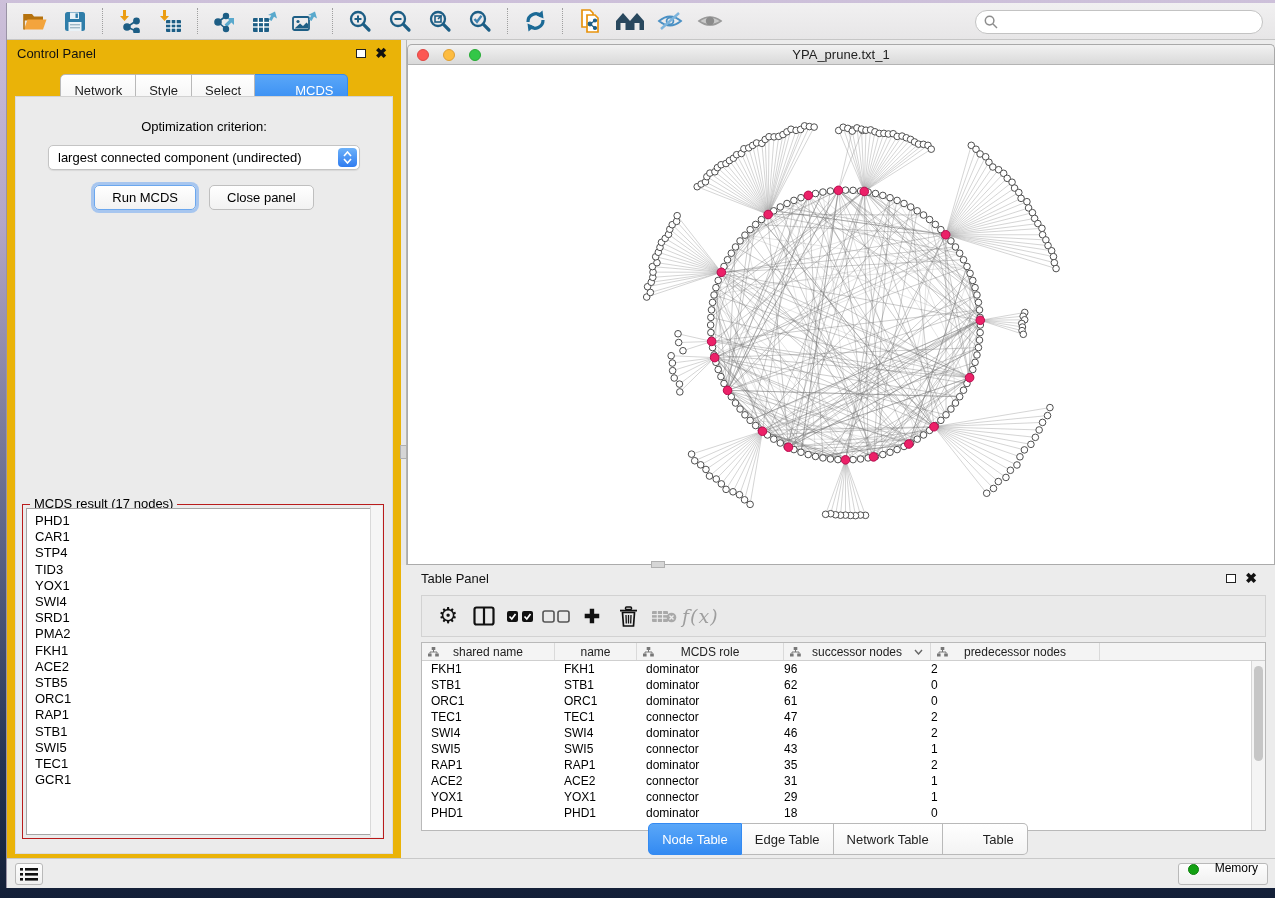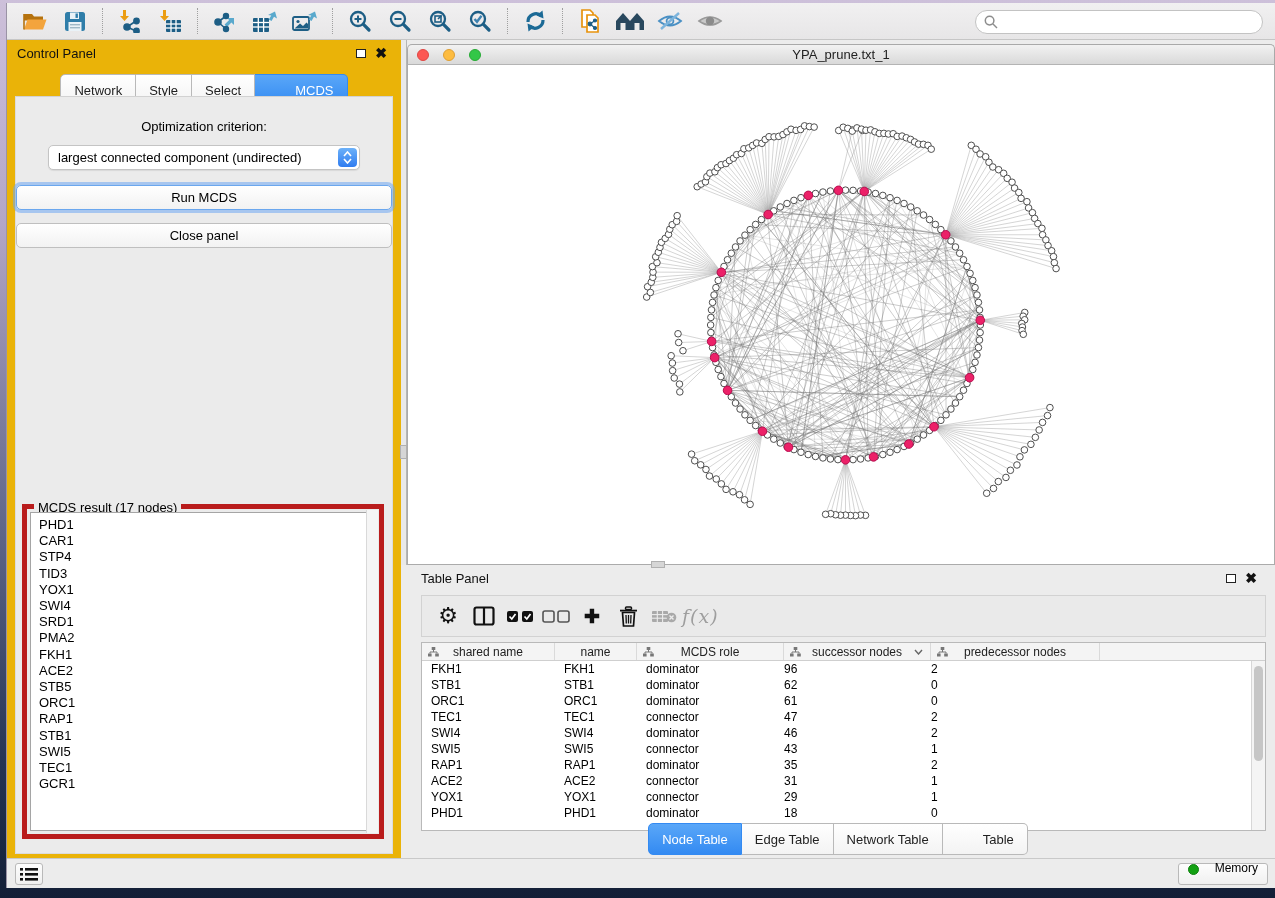--- a/index.html
+++ b/index.html
@@ -61,7 +61,7 @@
     background:linear-gradient(#6cb1f9,#2f7cf0); display:flex; flex-direction:column;
     align-items:center; justify-content:center; gap:1px;
   }
-  .btn-row { display:flex; justify-content:center; gap:13px; margin-top:15px;flex-direction:column; }
+  .btn-row { display:flex; justify-content:center; gap:13px; margin-top:15px; }
   .pushbtn {
     background:linear-gradient(#ffffff,#f2f2f2); border:1px solid #bfbfbf; border-radius:5px;
     font-size:13px; color:#000; height:25px; padding:0 17px; font-family:"Liberation Sans",sans-serif;

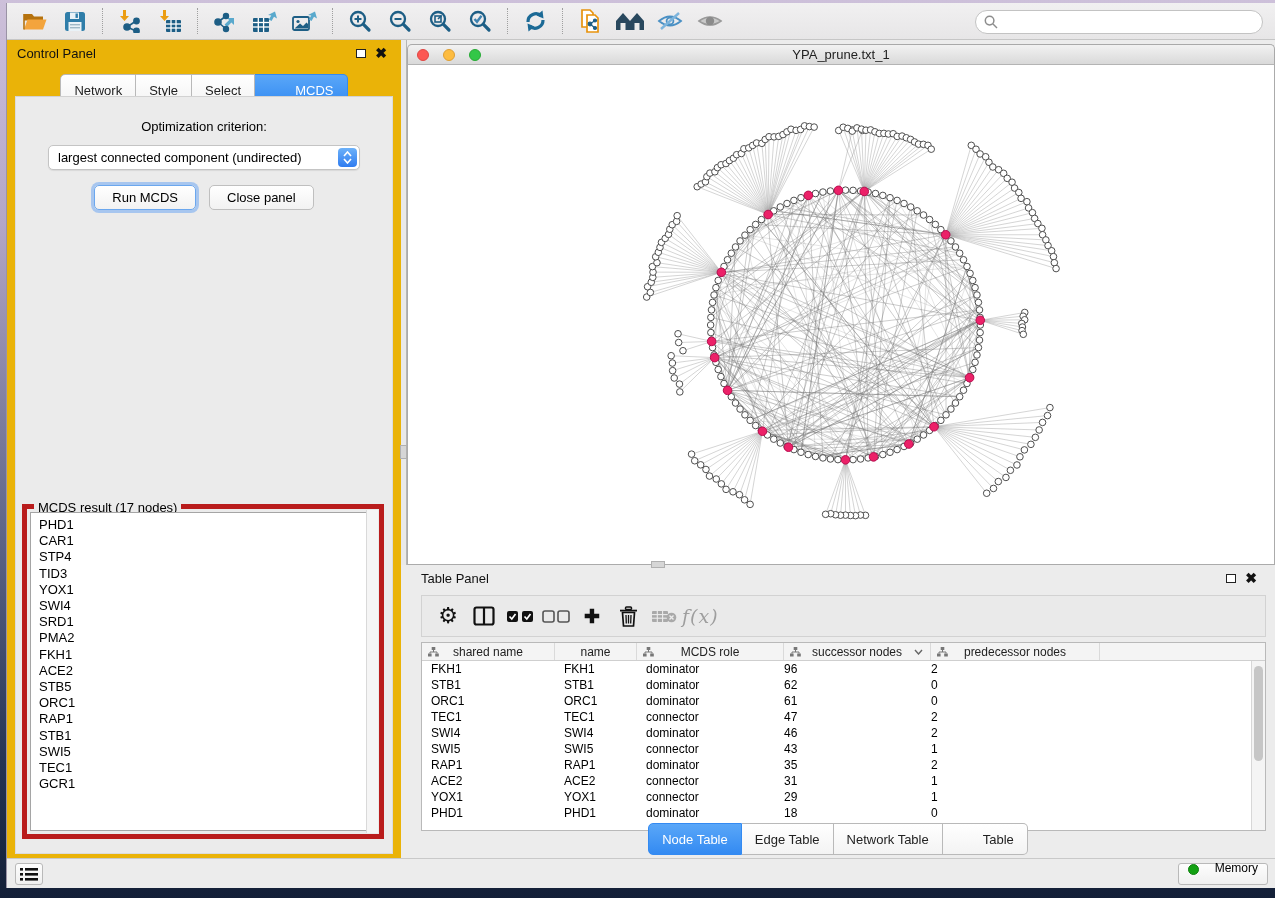--- a/index.html
+++ b/index.html
@@ -69,7 +69,7 @@
   .pushbtn.focused { border-color:#6ba7ee; box-shadow:0 0 0 3px rgba(112,168,242,.55); }
   .mcds-box {
     position:absolute; left:6px; right:8px; top:407px; bottom:14px;
-    border:5px solid #b91c1c; background:#ebebeb;
+    border:1px solid #b91c1c; background:#ebebeb;
   }
   .mcds-legend {
     position:absolute; top:-9px; left:7px; background:#ebebeb; padding:0 4px; font-size:13px; color:#000;

